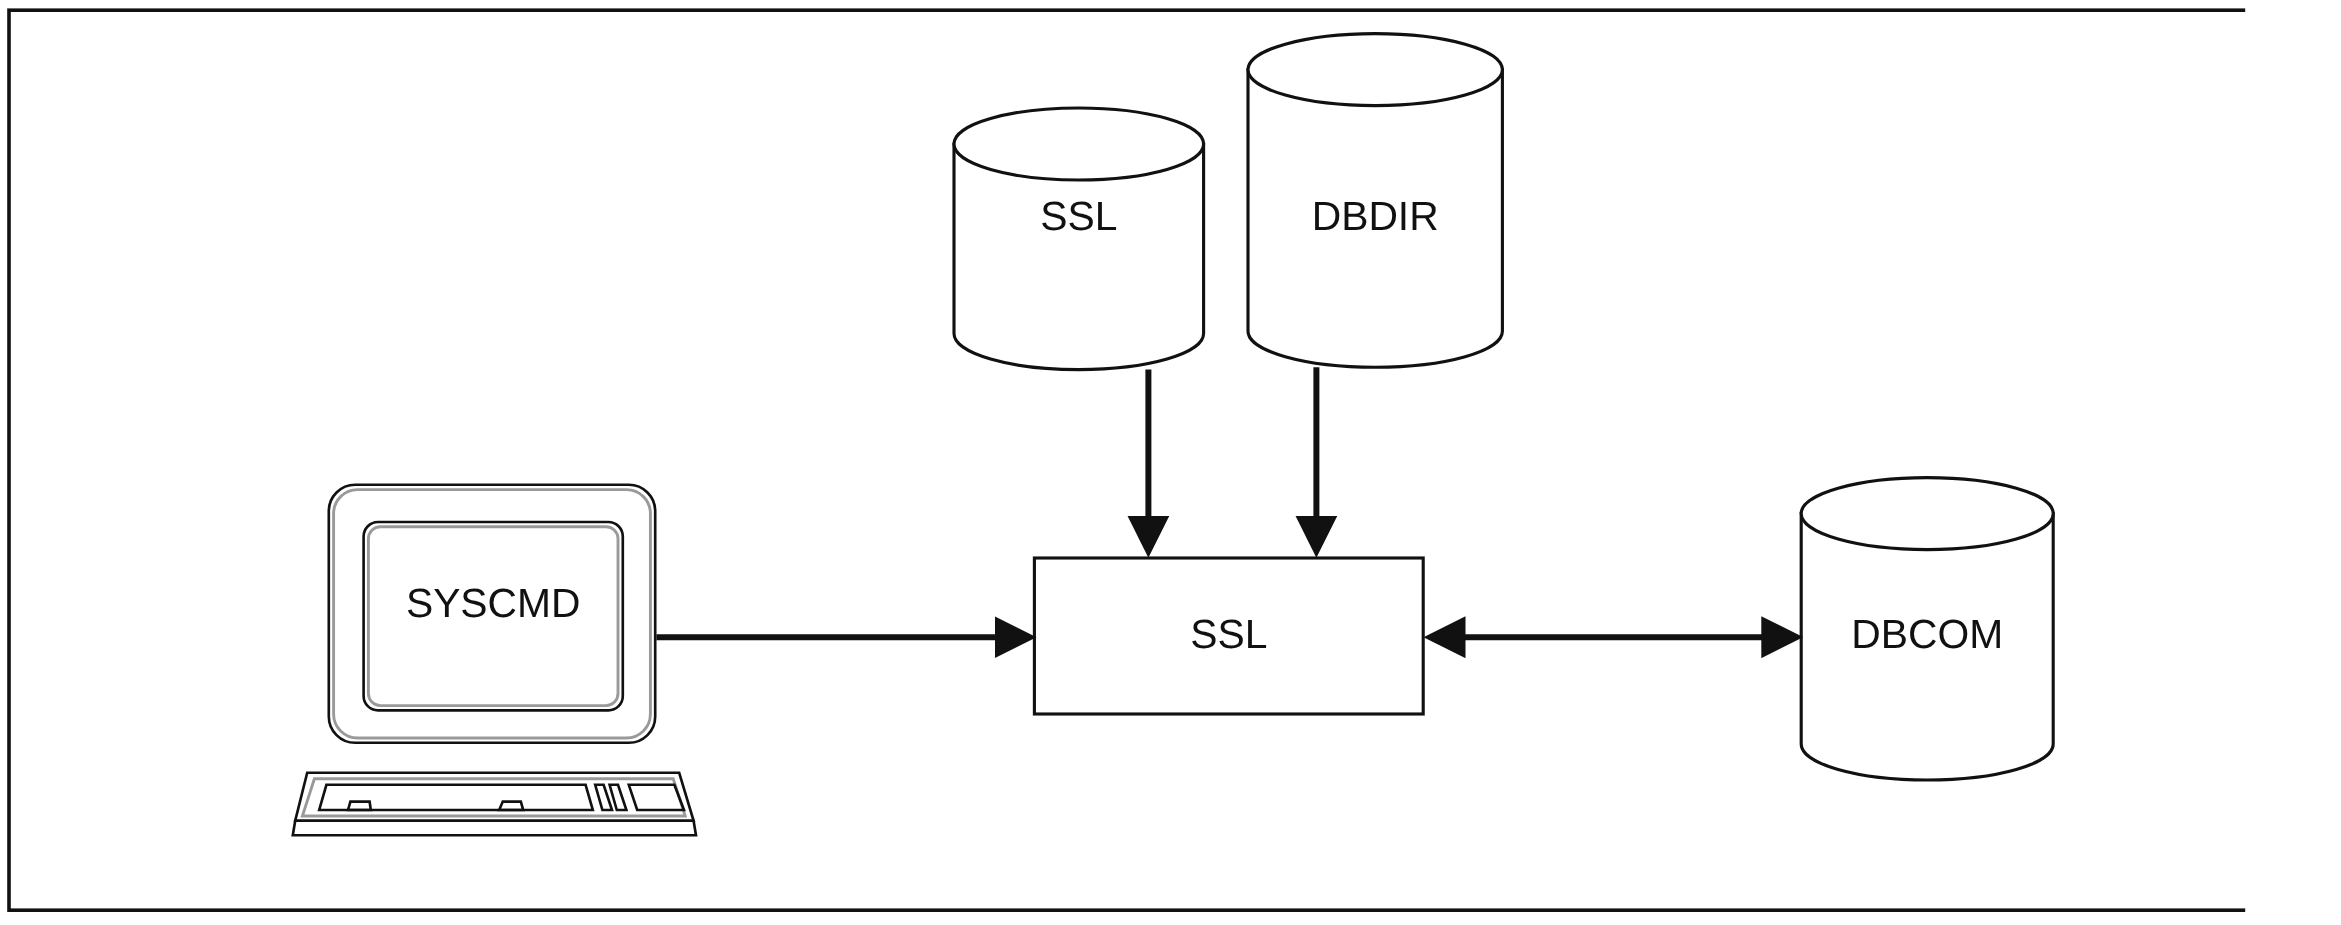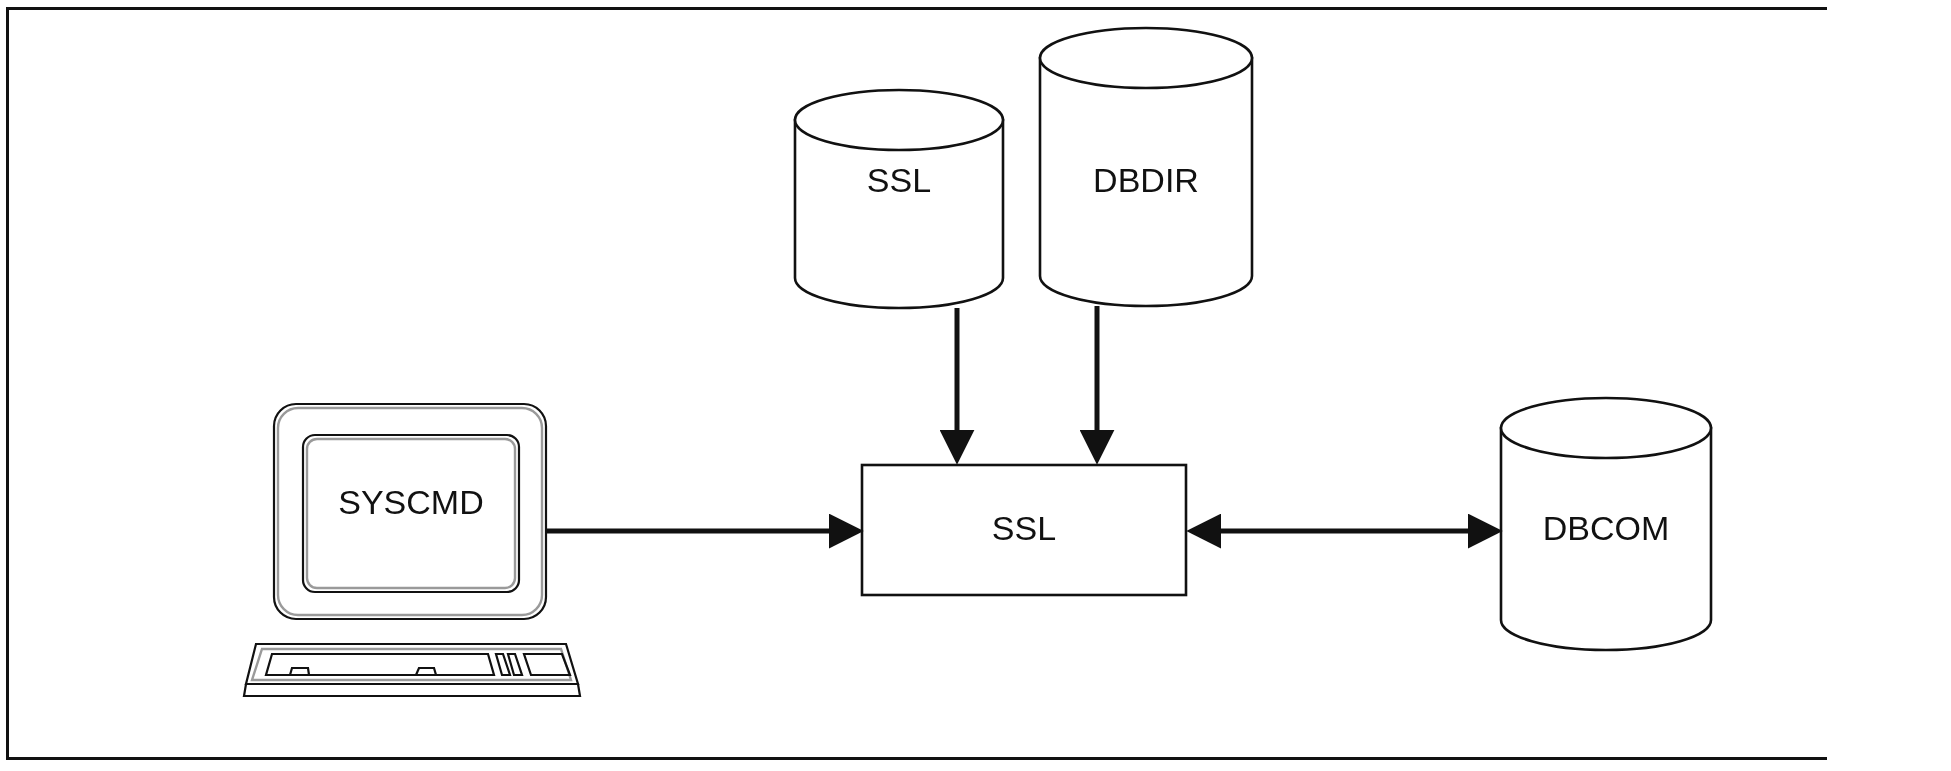--- a/index.html
+++ b/index.html
@@ -17,6 +17,7 @@
     height: 771px;
     background: #ffffff;
     overflow: hidden;
+    padding-left: 44px;
   }
   #frame {
     position: absolute;

